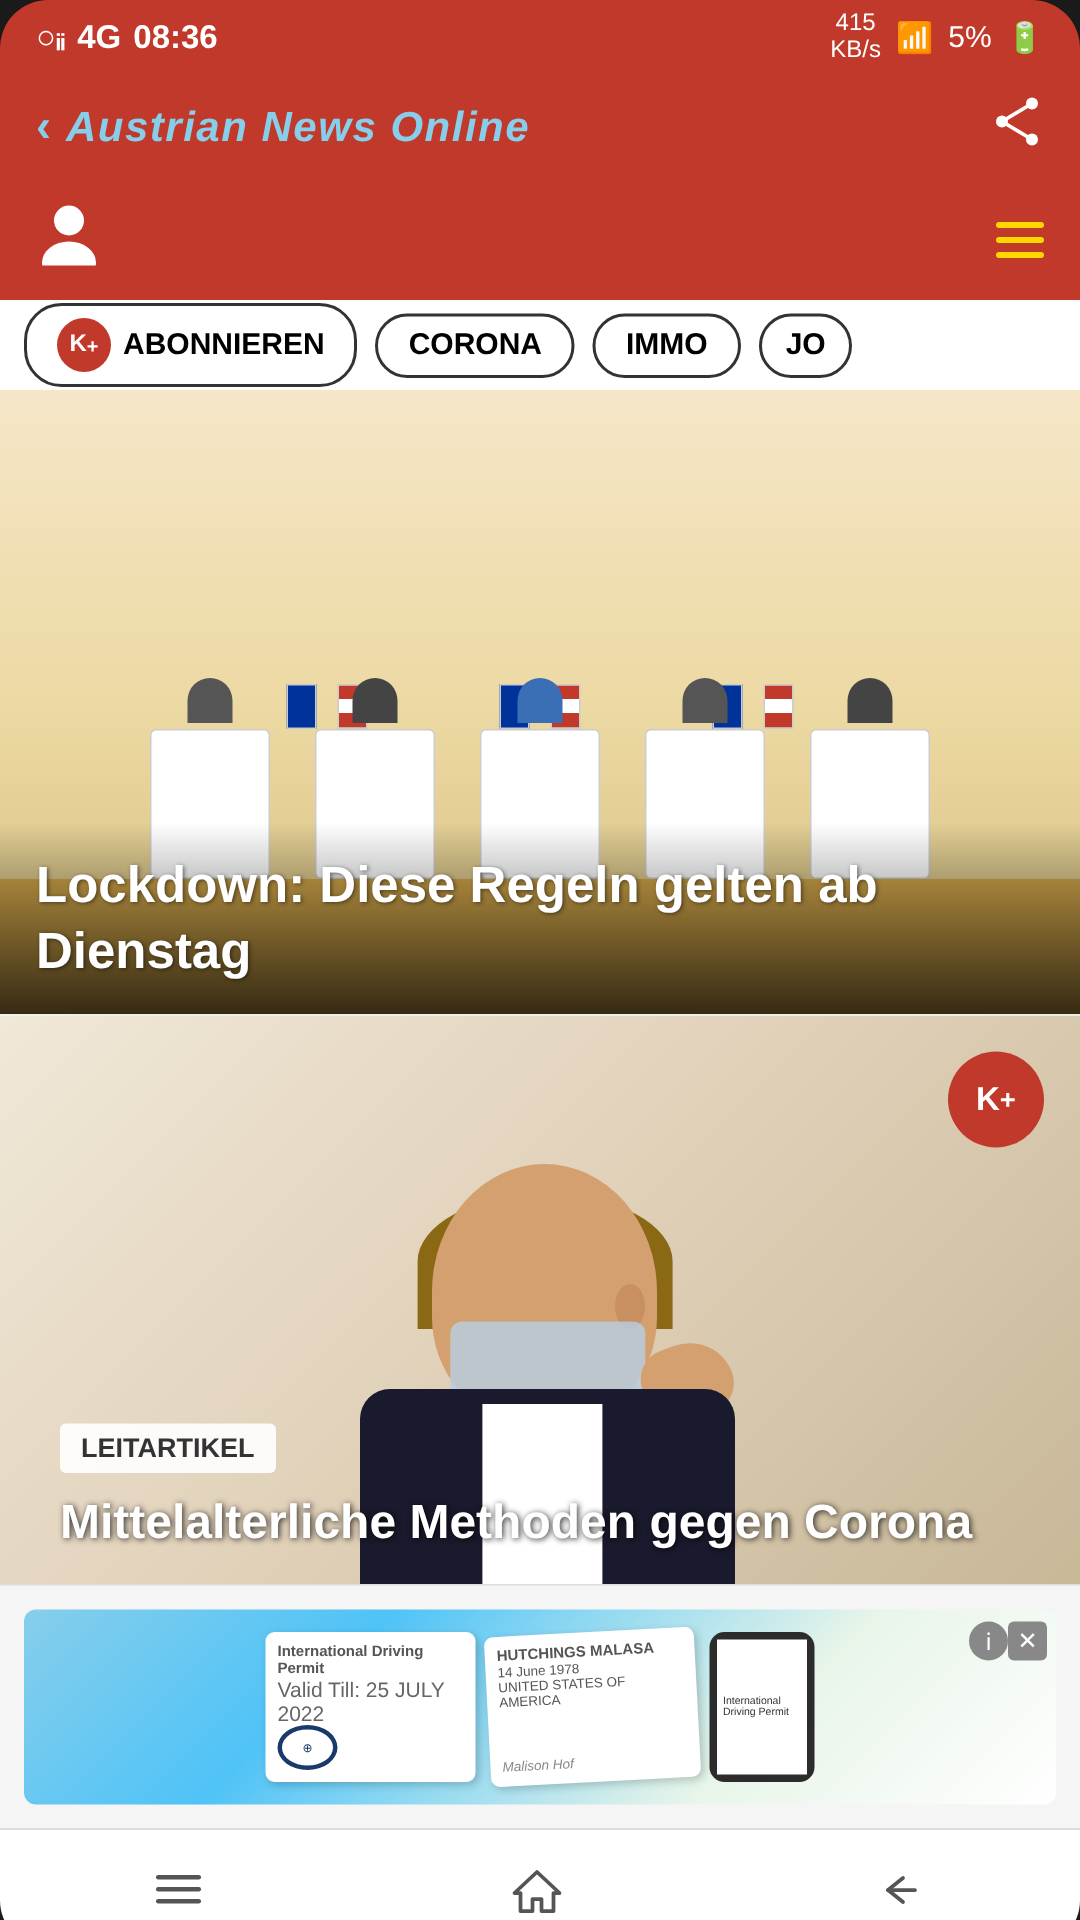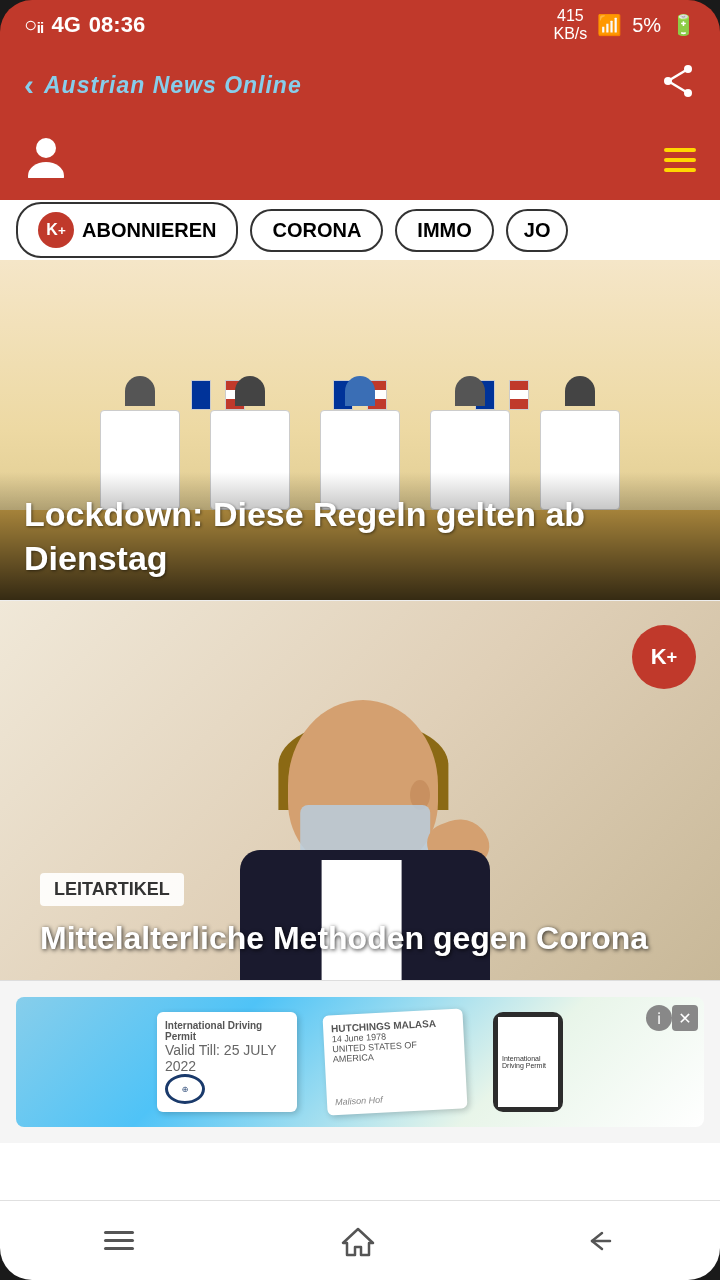--- a/index.html
+++ b/index.html
@@ -69,7 +69,7 @@
 
     .app-bar-title {
       color: #87ceeb;
-      font-size: 23px;
+      font-size: 28px;
       font-weight: bold;
       letter-spacing: 1px;
       font-style: italic;

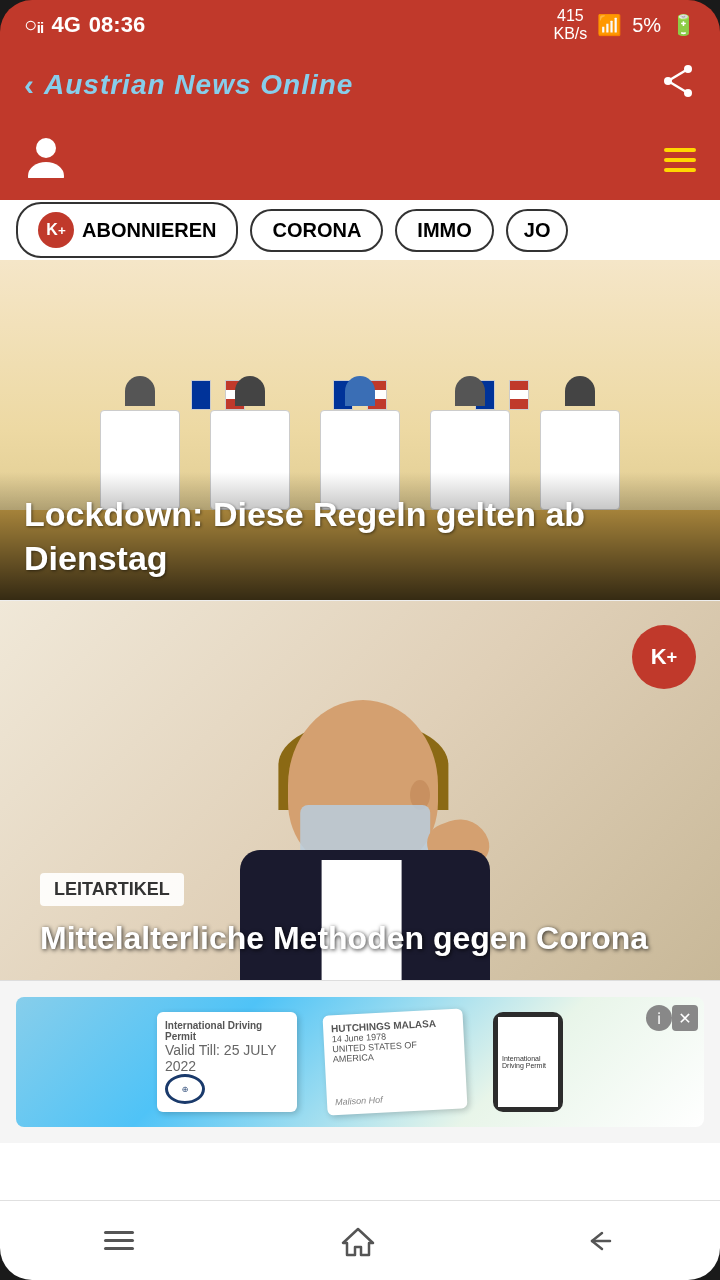--- a/index.html
+++ b/index.html
@@ -190,7 +190,7 @@
     
     .hero-article {
       position: relative;
-      height: 340px;
+      height: 416px;
       flex-shrink: 0;
       overflow: hidden;
       text-decoration: underline;

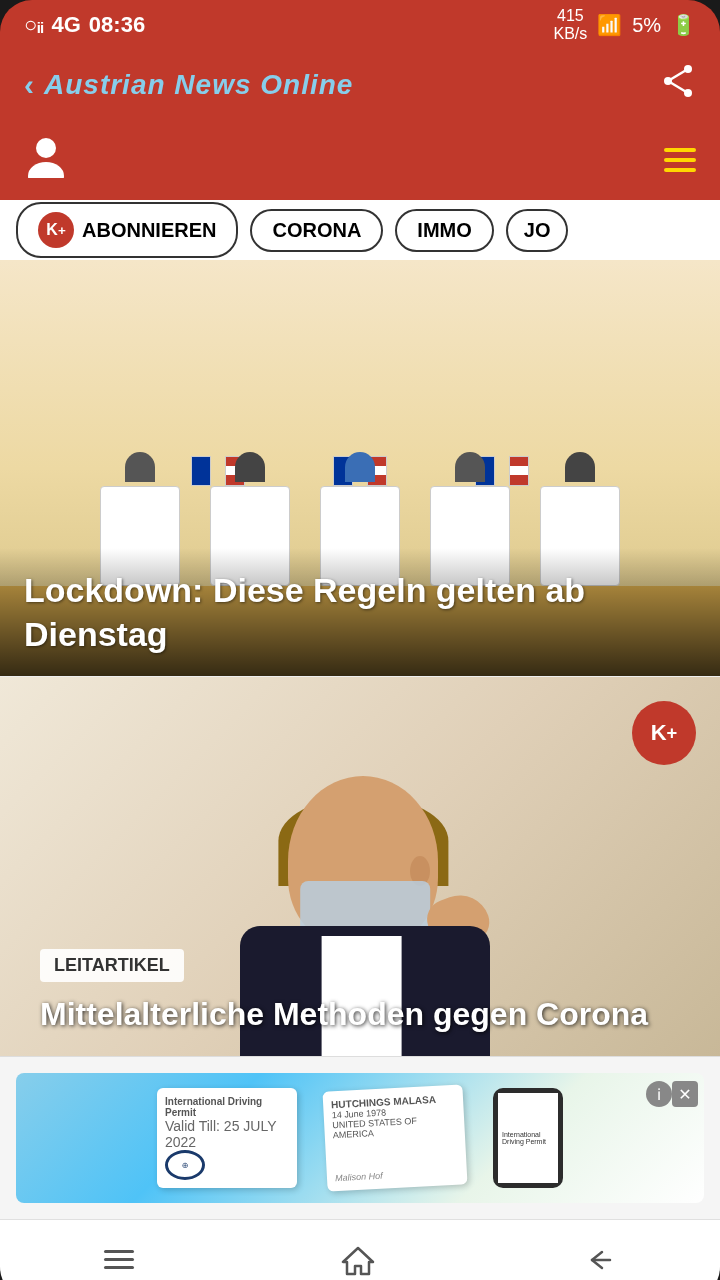--- a/index.html
+++ b/index.html
@@ -410,7 +410,7 @@
 
     .ad-documents {
       display: flex;
-      gap: 28px;
+      gap: 8px;
       padding: 0 20px;
     }
 

